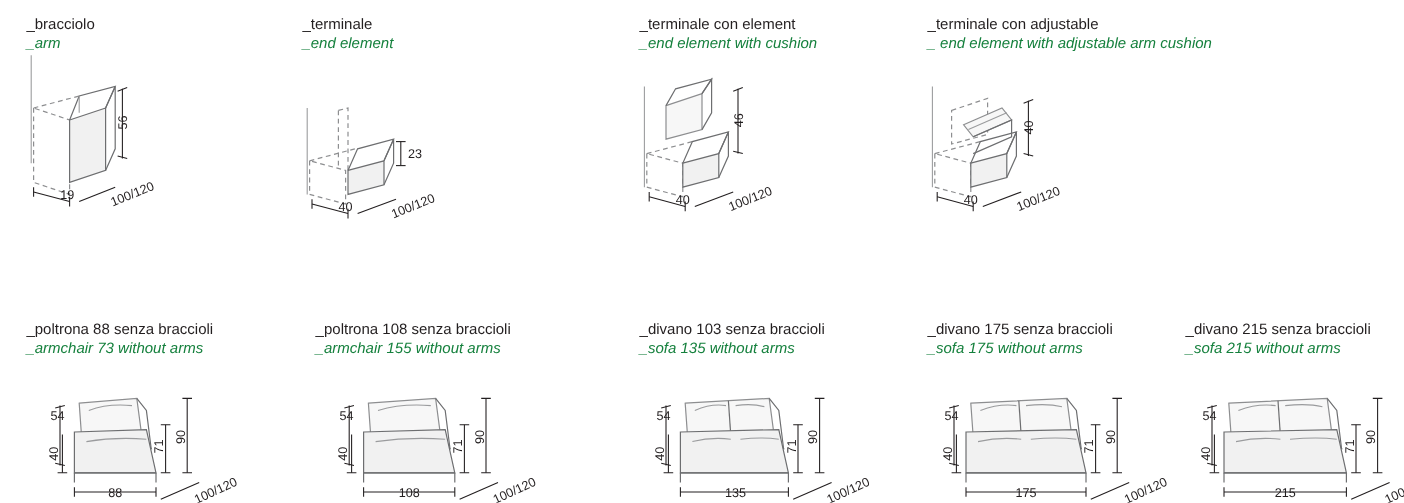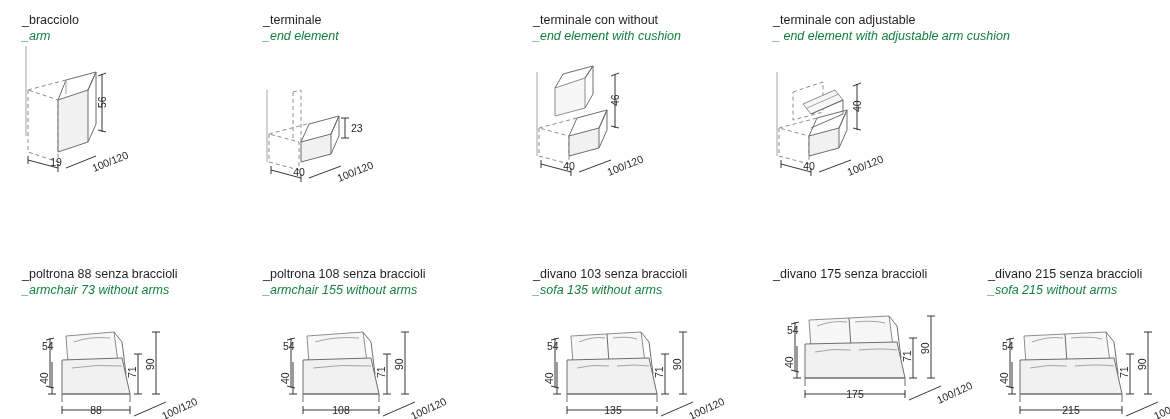--- a/index.html
+++ b/index.html
@@ -67,7 +67,7 @@
     </div>
   </div>
 
-  <div class="cell" style="left:263px;top:12px;">
+  <div class="cell" style="left:252px;top:12px;">
     <div class="titles">
       <div class="t1">_terminale</div>
       <div class="t2">_end element</div>

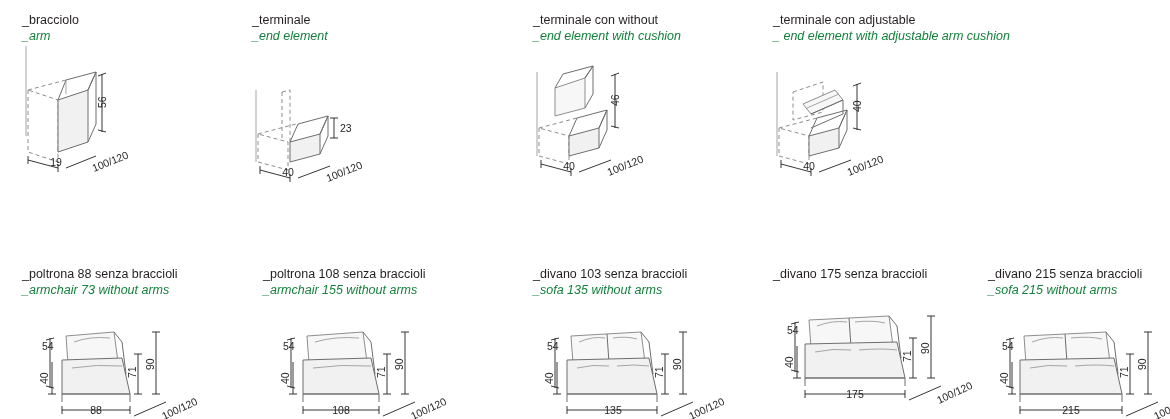--- a/index.html
+++ b/index.html
@@ -102,7 +102,7 @@
 
   <div class="cell" style="left:533px;top:12px;">
     <div class="titles">
-      <div class="t1">_terminale con without</div>
+      <div class="t1">_terminale con element</div>
       <div class="t2">_end element with cushion</div>
     </div>
     <div class="fig">

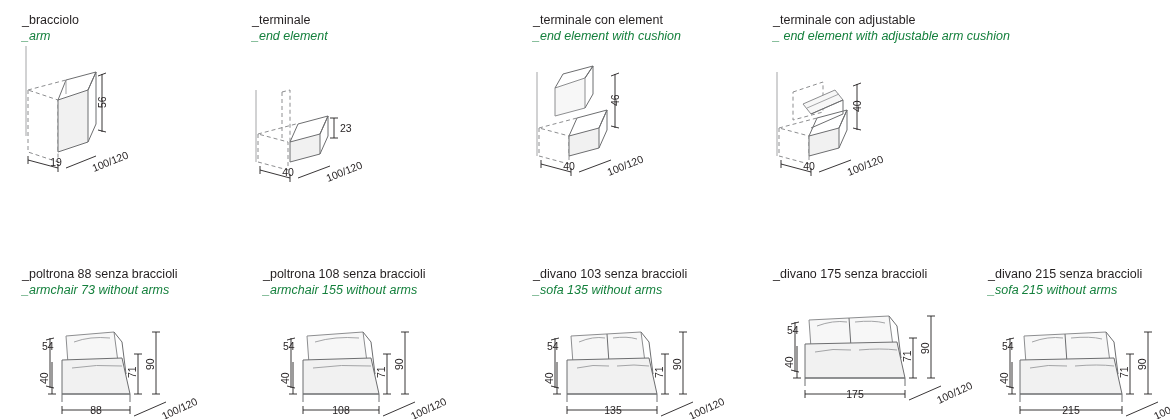--- a/index.html
+++ b/index.html
@@ -292,6 +292,7 @@
   <div class="cell" style="left:773px;top:266px;">
     <div class="titles">
       <div class="t1">_divano 175 senza braccioli</div>
+      <div class="t2">_sofa 175 without arms</div>
     </div>
     <div class="fig">
       <svg width="220" height="130" viewBox="0 0 220 130">

